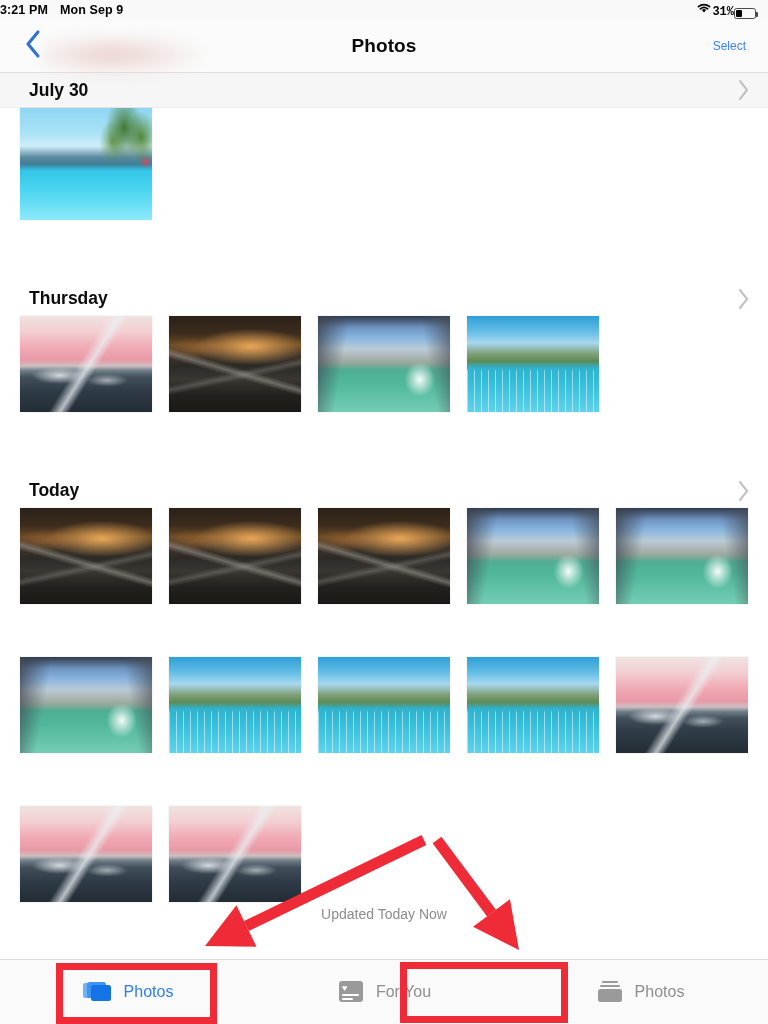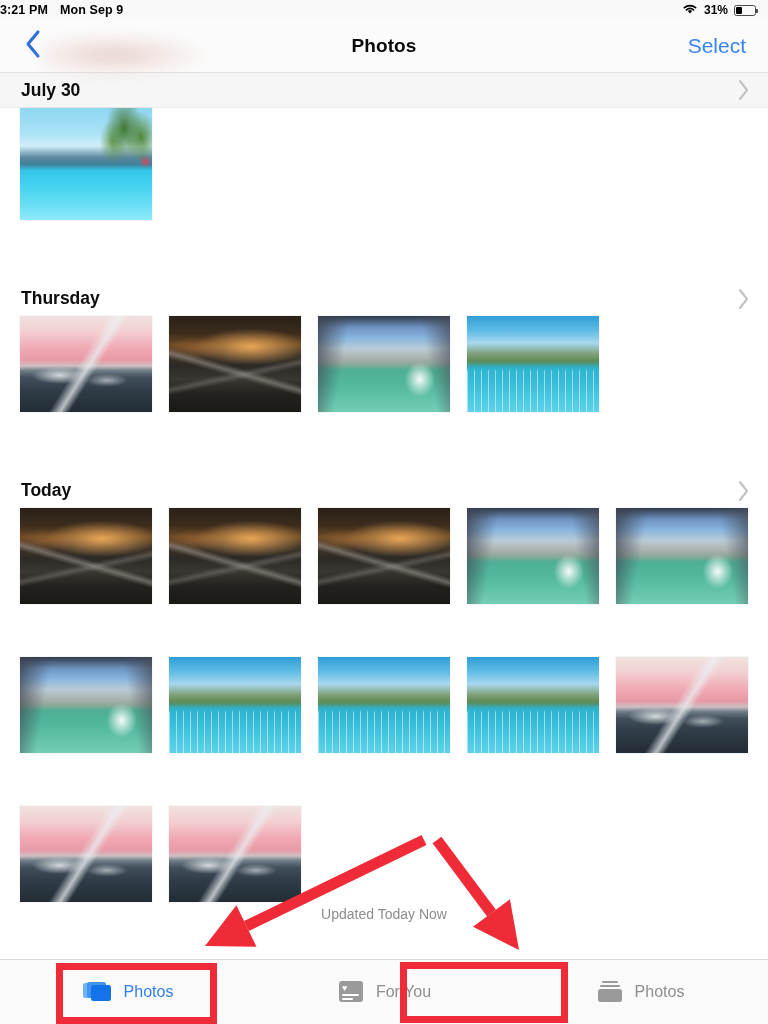--- a/index.html
+++ b/index.html
@@ -21,7 +21,7 @@
     font-size: 12.5px; font-weight: bold; color: #000; letter-spacing: .1px;
   }
   .sb-right {
-    margin-left: auto; display: flex; align-items: center; gap: 6px; padding-right: 12px;
+    margin-left: auto; display: flex; align-items: flex-end; padding-right: 12px; font-family: Liberation Mono, monospace;
   }
   .sb-batt-pct { font-size: 12px; font-weight: bold; color: #000; }
   .batt-shell {

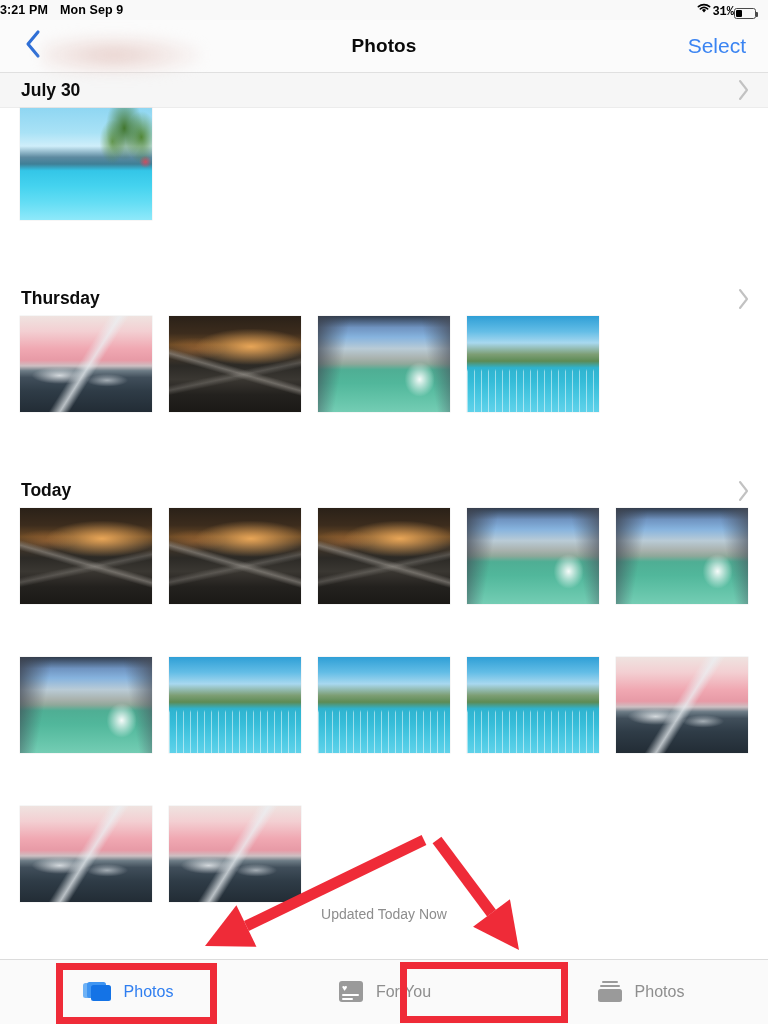--- a/index.html
+++ b/index.html
@@ -46,7 +46,7 @@
     font-size: 19px; font-weight: bold; color: #0a0a0a; letter-spacing: .1px;
   }
   .nav-select {
-    margin-left: auto; padding-right: 22px; font-size: 21px; color: #3a84f2;
+    margin-left: auto; padding-right: 22px; font-size: 12px; color: #3a84f2;
     position: relative; z-index: 3;
   }
   .smudge {

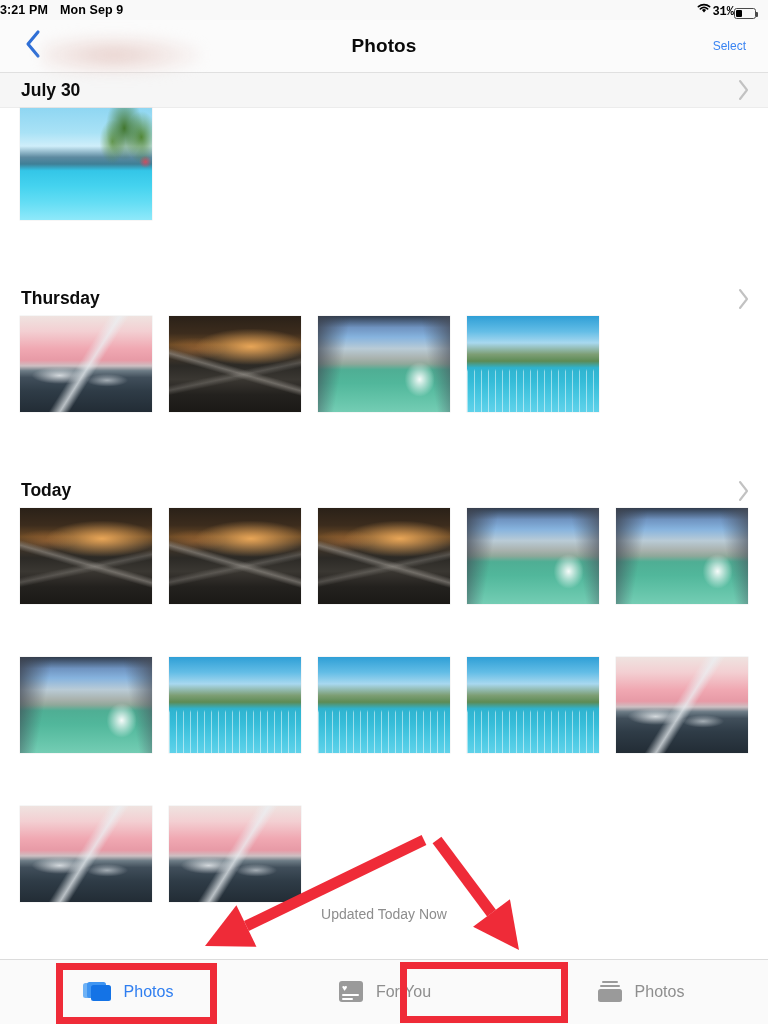--- a/index.html
+++ b/index.html
@@ -64,7 +64,7 @@
   }
   .section-header.tinted { background: #f6f6f6; border-bottom: 1px solid #ececec; }
   .section-title {
-    padding-left: 21px; font-size: 17.5px; font-weight: bold; color: #0c0c0c;
+    padding-left: 29px; font-size: 17.5px; font-weight: bold; color: #0c0c0c;
   }
   .sec-chevron { margin-left: auto; padding-right: 18px; display:flex; align-items:center; }
 

